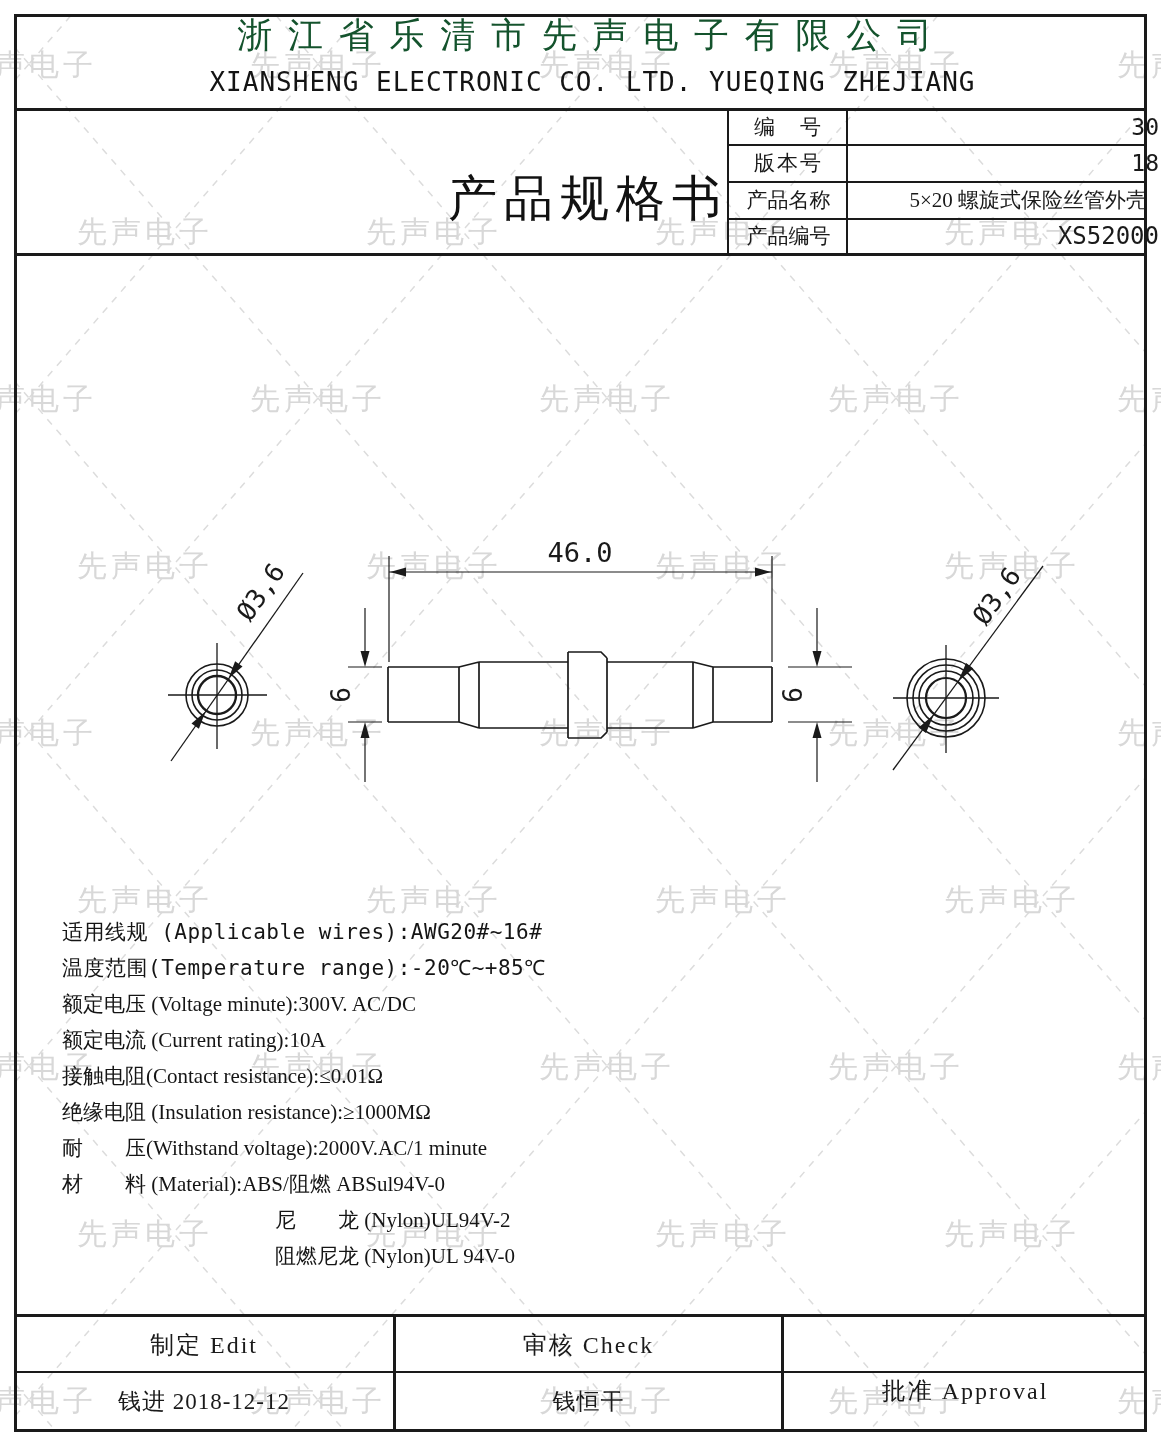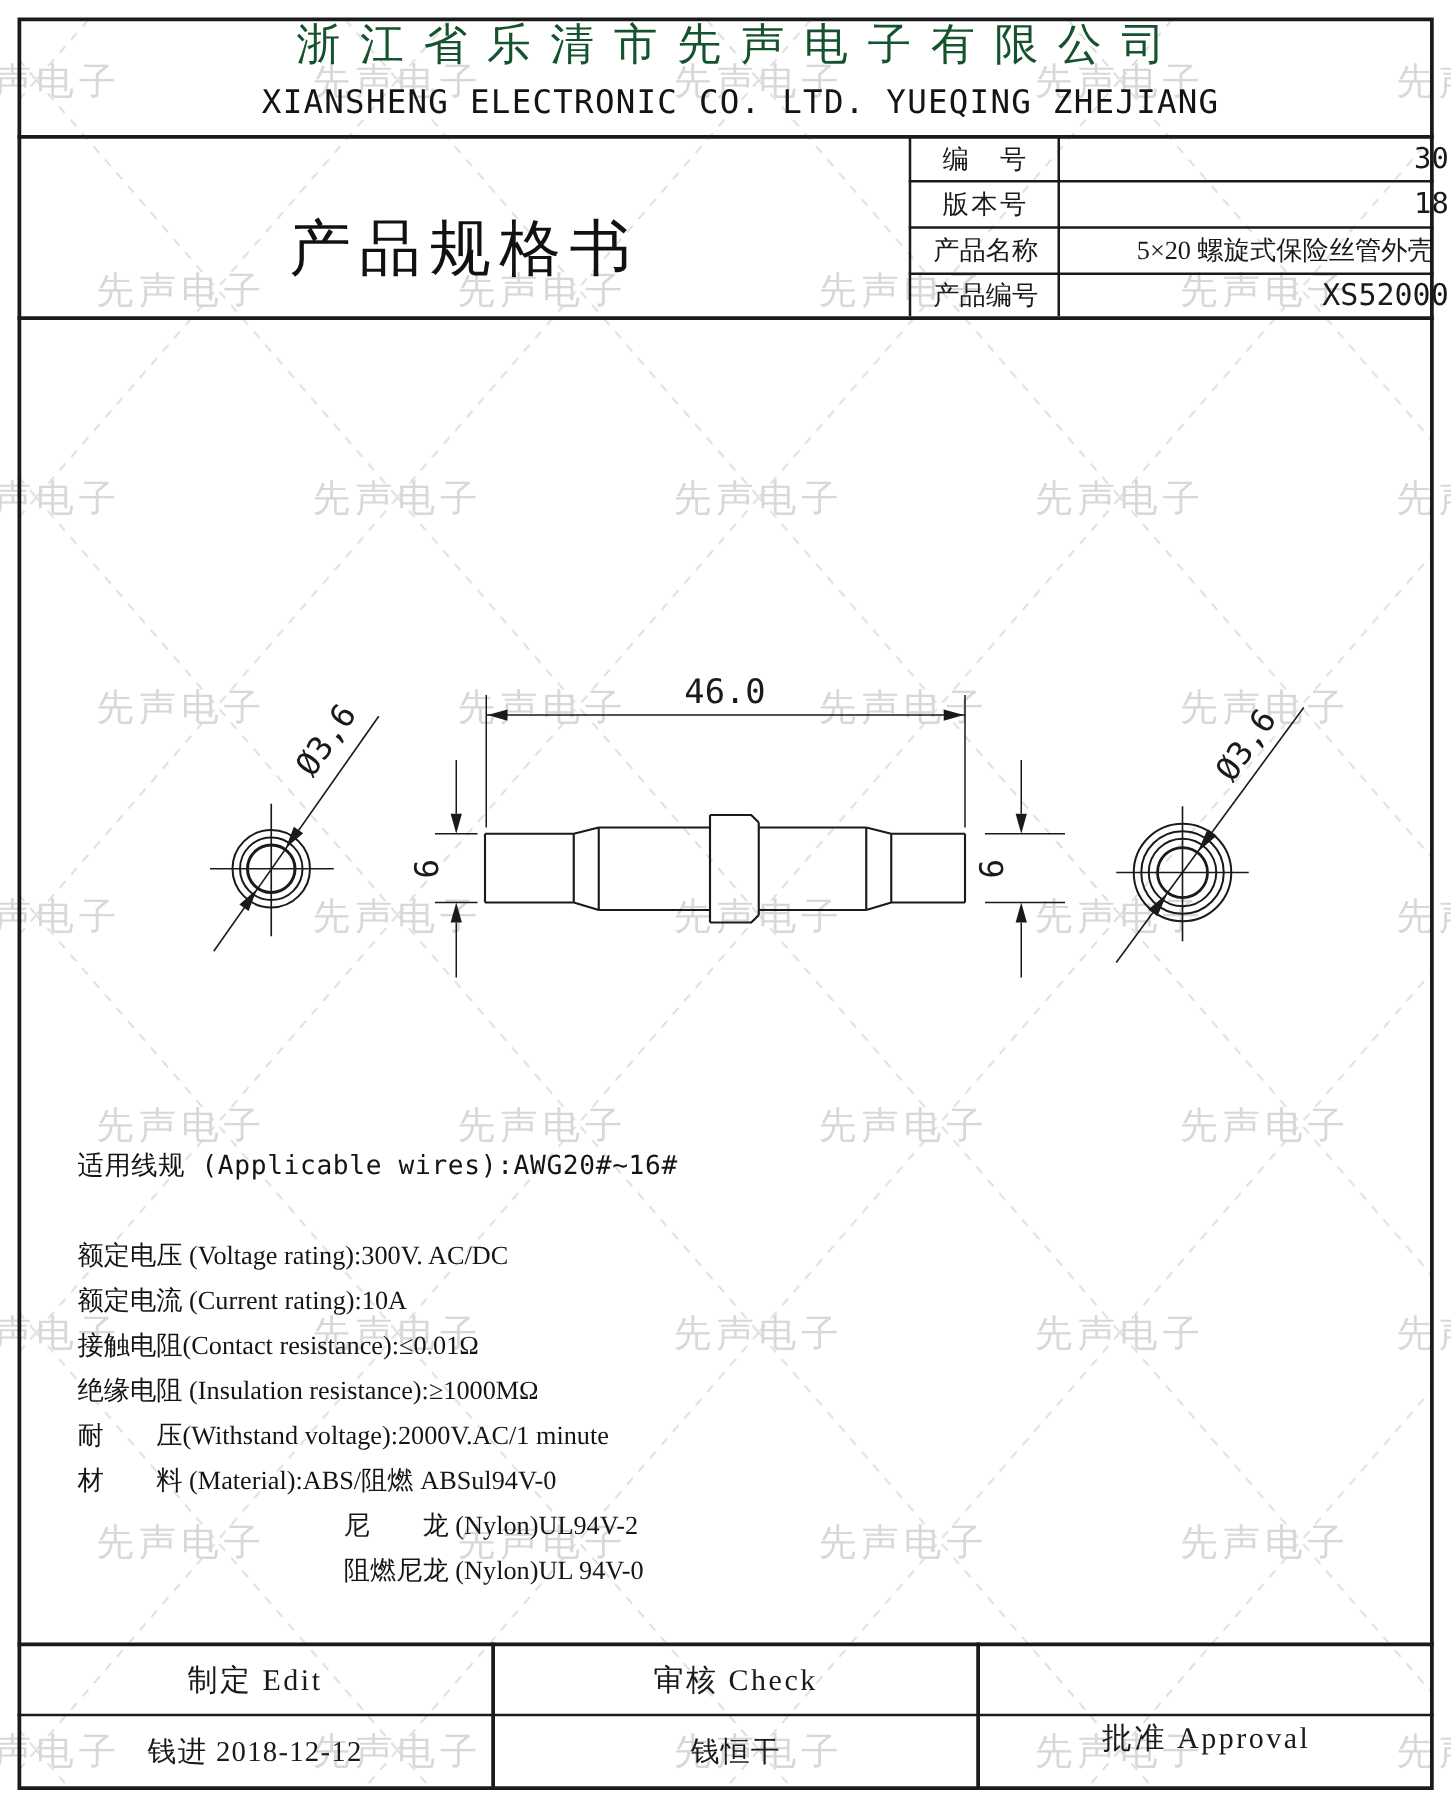--- a/index.html
+++ b/index.html
@@ -31,7 +31,7 @@
   }
   .doc-title{
     left:15px;top:166px;width:713px;height:66px;line-height:66px;
-    text-align:center;font-size:49px;letter-spacing:7px;color:#111;
+    text-align:right;font-size:49px;letter-spacing:7px;color:#111;
     white-space:nowrap;
   }
   .info-label{width:119px;text-align:center;font-size:21px;letter-spacing:2px;}

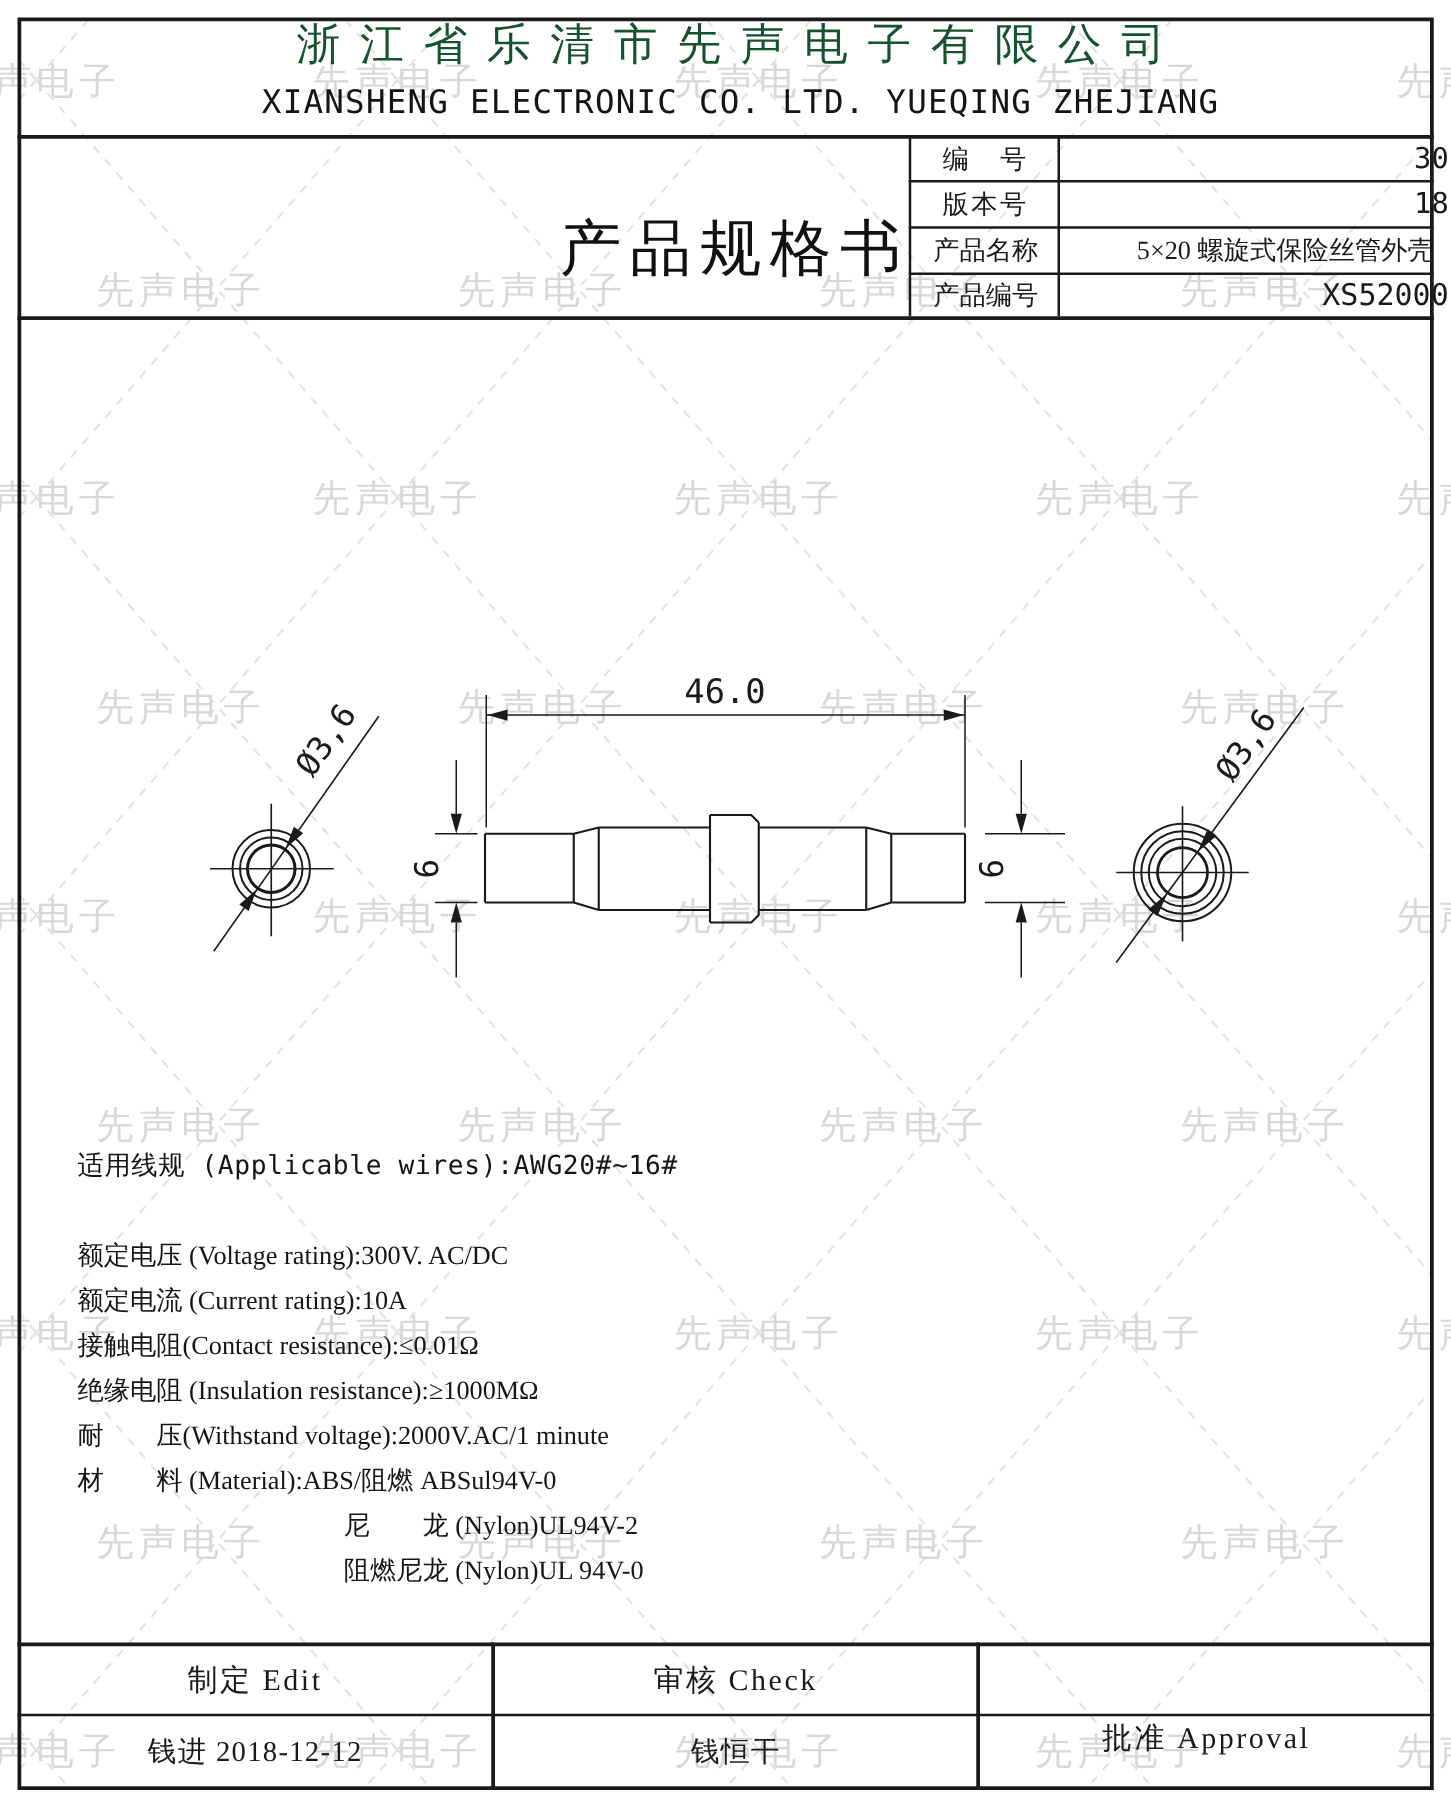--- a/index.html
+++ b/index.html
@@ -203,6 +203,7 @@
     <div class="abs info-value cad" style="left:848px;top:220px;height:33px;line-height:33px;font-size:24px;">XS52000</div>
 
     <div class="spec-line spec-cad" style="left:62px;top:917px;">适用线规 (Applicable wires):AWG20#~16#</div>
+    <div class="spec-line spec-cad" style="left:62px;top:953px;">温度范围(Temperature range):-20℃~+85℃</div>
     <div class="spec-line" style="left:62px;top:989px;">额定电压 (Voltage rating):300V. AC/DC</div>
     <div class="spec-line" style="left:62px;top:1025px;">额定电流 (Current rating):10A</div>
     <div class="spec-line" style="left:62px;top:1061px;">接触电阻(Contact resistance):≤0.01Ω</div>

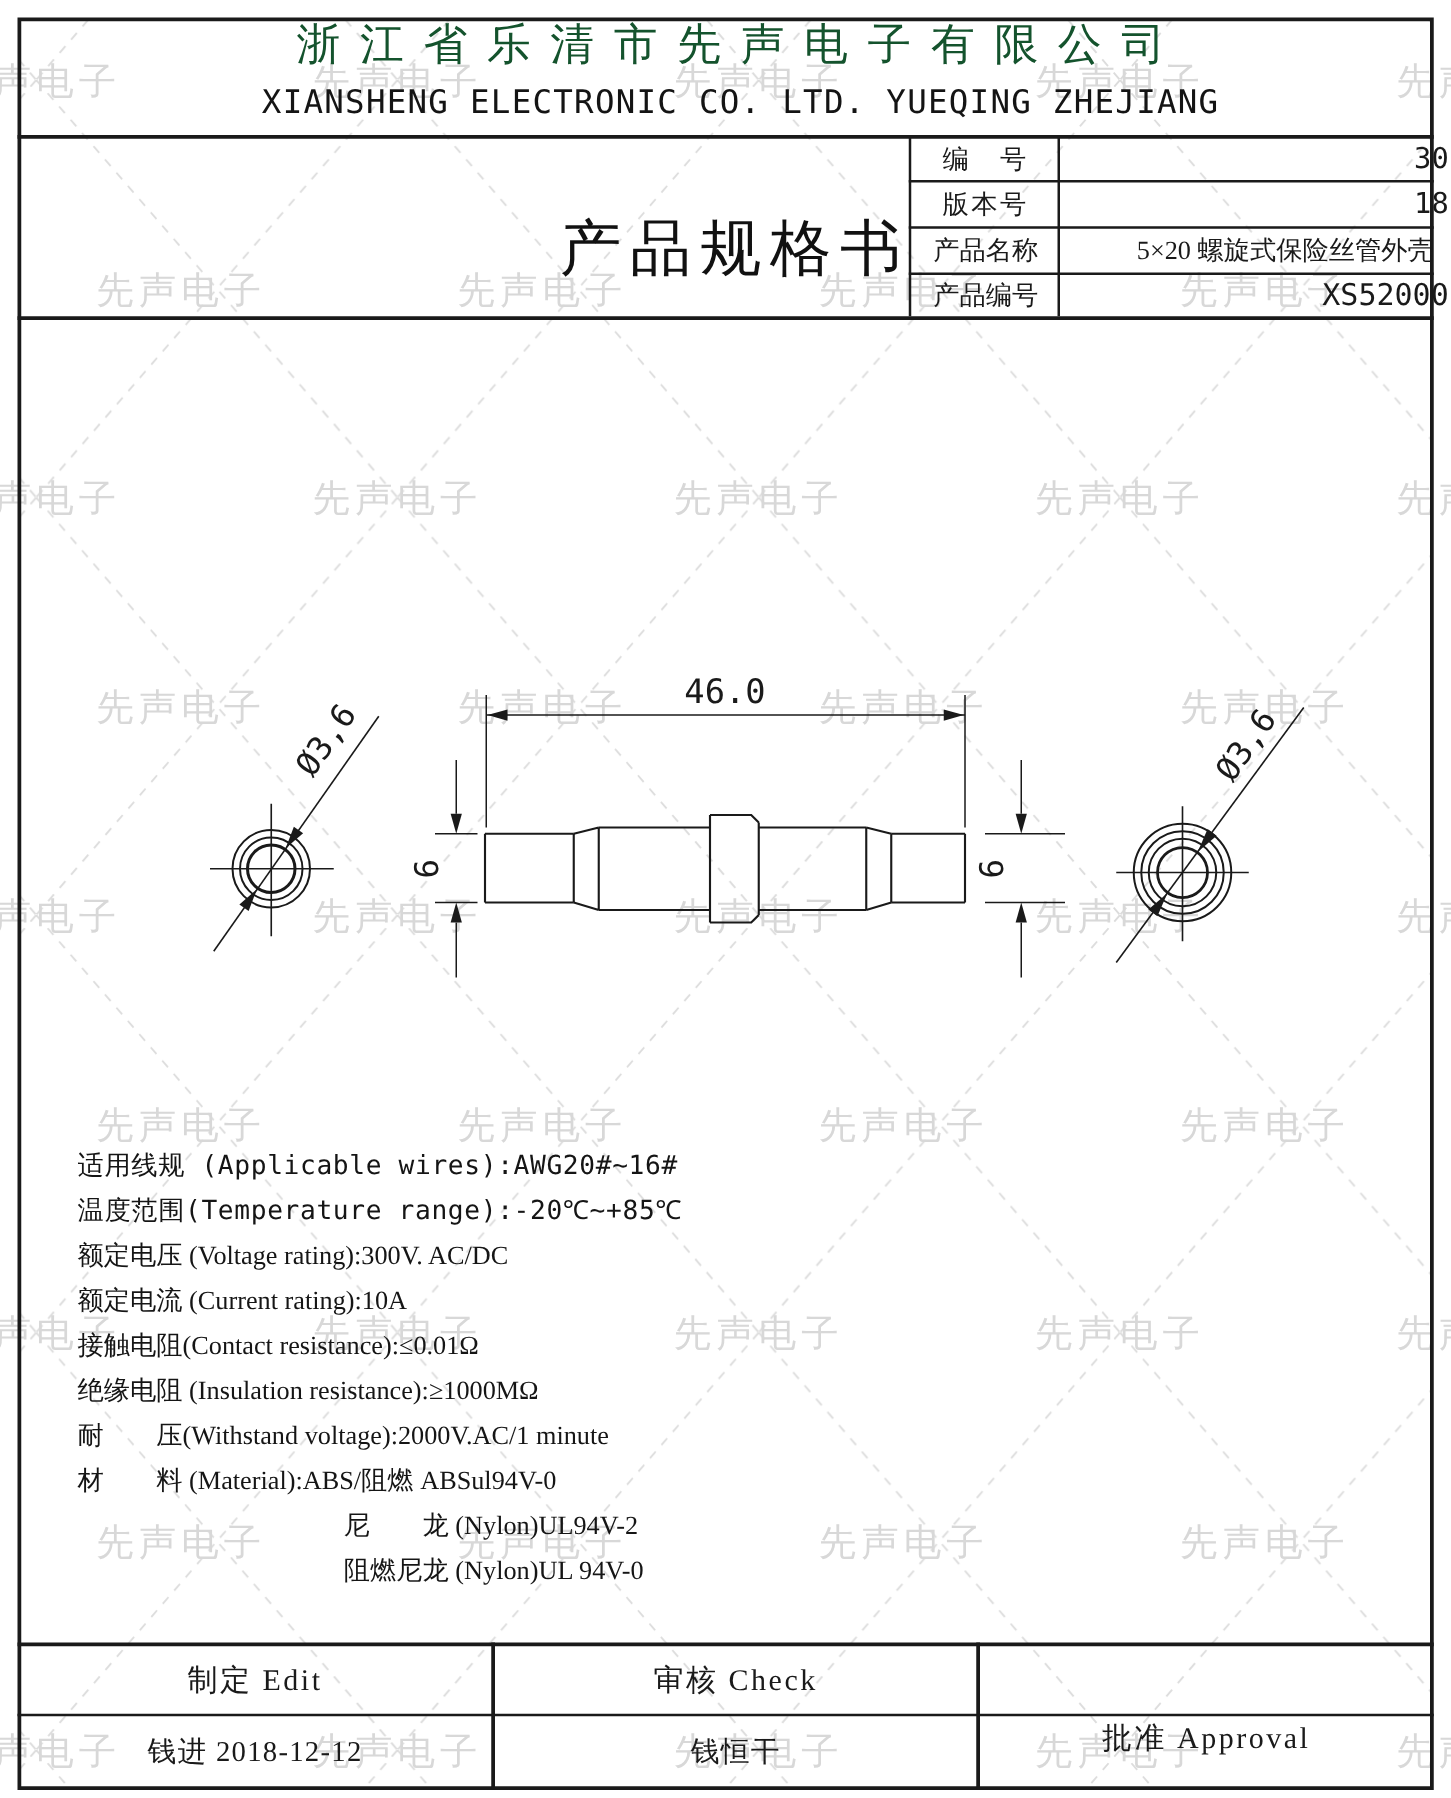--- a/index.html
+++ b/index.html
@@ -204,7 +204,7 @@
 
     <div class="spec-line spec-cad" style="left:62px;top:917px;">适用线规 (Applicable wires):AWG20#~16#</div>
     <div class="spec-line spec-cad" style="left:62px;top:953px;">温度范围(Temperature range):-20℃~+85℃</div>
-    <div class="spec-line" style="left:62px;top:989px;">额定电压 (Voltage rating):300V. AC/DC</div>
+    <div class="spec-line" style="left:62px;top:989px;">额定电压 (Voltage minute):300V. AC/DC</div>
     <div class="spec-line" style="left:62px;top:1025px;">额定电流 (Current rating):10A</div>
     <div class="spec-line" style="left:62px;top:1061px;">接触电阻(Contact resistance):≤0.01Ω</div>
     <div class="spec-line" style="left:62px;top:1097px;">绝缘电阻 (Insulation resistance):≥1000MΩ</div>

